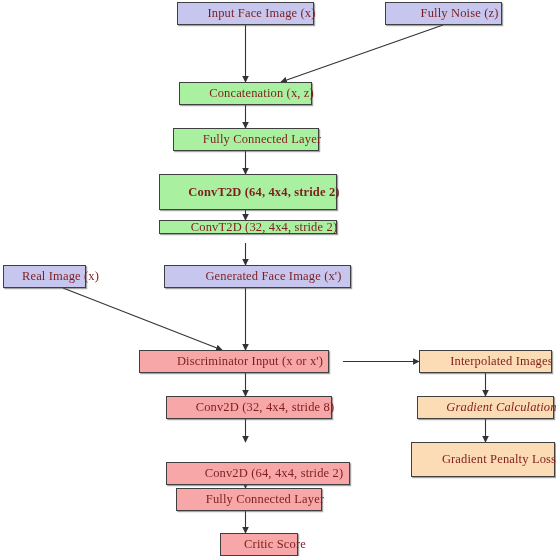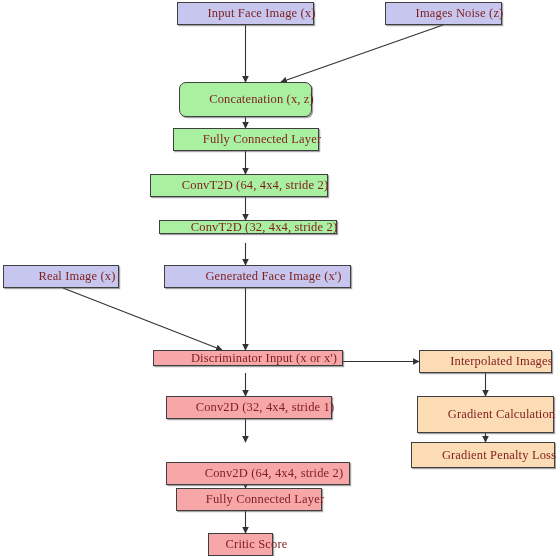--- a/index.html
+++ b/index.html
@@ -48,7 +48,7 @@
         <span>Input Face Image (x)</span>
       </div>
       <div class="node blue" style="left: 385px; top: 2px; width: 117px; height: 23px; background: rgb(198, 198, 238); border-color: rgb(63, 63, 63);">
-        <span>Images Noise (z)</span>
+        <span>Fully Noise (z)</span>
       </div>
       <div class="node green" style="left: 179px; top: 82px; width: 133px; height: 35px; background: rgb(169, 240, 161); border-color: rgb(63, 63, 63); border-radius: 7px;">
         <span>Concatenation (x, z)</span>

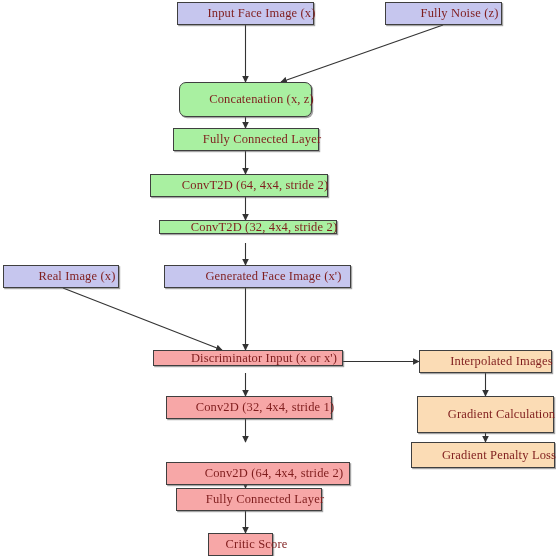--- a/index.html
+++ b/index.html
@@ -50,7 +50,7 @@
       <div class="node blue" style="left: 385px; top: 2px; width: 117px; height: 23px; background: rgb(198, 198, 238); border-color: rgb(63, 63, 63);">
         <span>Fully Noise (z)</span>
       </div>
-      <div class="node green" style="left: 179px; top: 82px; width: 133px; height: 35px; background: rgb(169, 240, 161); border-color: rgb(63, 63, 63); border-radius: 7px;">
+      <div class="node green" style="left: 179px; top: 82px; width: 133px; height: 23px; background: rgb(169, 240, 161); border-color: rgb(63, 63, 63);">
         <span>Concatenation (x, z)</span>
       </div>
       <div class="node green" style="left: 173px; top: 128px; width: 146px; height: 23px; background: rgb(169, 240, 161); border-color: rgb(63, 63, 63);">

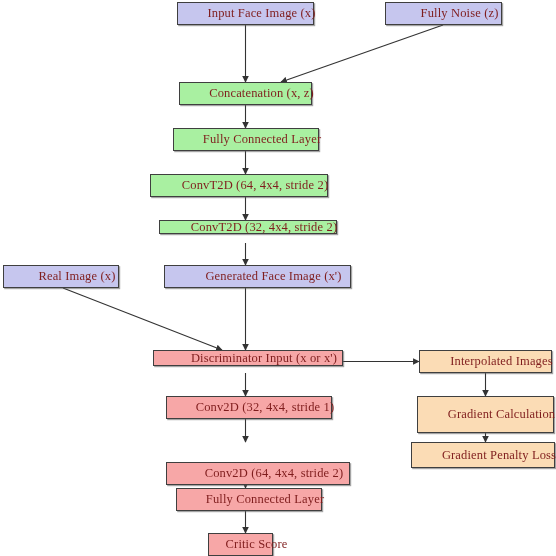--- a/index.html
+++ b/index.html
@@ -56,7 +56,7 @@
       <div class="node green" style="left: 173px; top: 128px; width: 146px; height: 23px; background: rgb(169, 240, 161); border-color: rgb(63, 63, 63);">
         <span>Fully Connected Layer</span>
       </div>
-      <div class="node green" style="left: 150px; top: 174px; width: 178px; height: 23px; background: rgb(169, 240, 161); border-color: rgb(63, 63, 63);">
+      <div class="node green" style="left: 159px; top: 174px; width: 178px; height: 36px; background: rgb(169, 240, 161); border-color: rgb(63, 63, 63); font-weight: bold;">
         <span>ConvT2D (64, 4x4, stride 2)</span>
       </div>
       <div class="node green" style="left: 159px; top: 220px; width: 178px; height: 14px; background: rgb(169, 240, 161); border-color: rgb(63, 63, 63);">

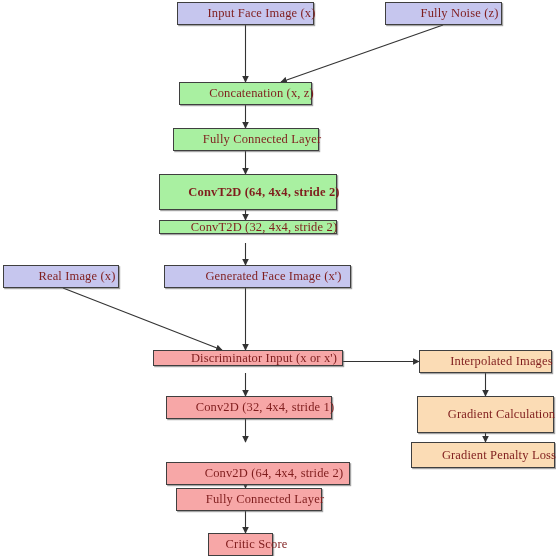--- a/index.html
+++ b/index.html
@@ -62,7 +62,7 @@
       <div class="node green" style="left: 159px; top: 220px; width: 178px; height: 14px; background: rgb(169, 240, 161); border-color: rgb(63, 63, 63);">
         <span>ConvT2D (32, 4x4, stride 2)</span>
       </div>
-      <div class="node blue" style="left: 3px; top: 265px; width: 116px; height: 23px; background: rgb(198, 198, 238); border-color: rgb(63, 63, 63);">
+      <div class="node blue" style="left: 3px; top: 265px; width: 83px; height: 23px; background: rgb(198, 198, 238); border-color: rgb(63, 63, 63);">
         <span>Real Image (x)</span>
       </div>
       <div class="node blue" style="left: 164px; top: 265px; width: 187px; height: 23px; background: rgb(198, 198, 238); border-color: rgb(63, 63, 63);">

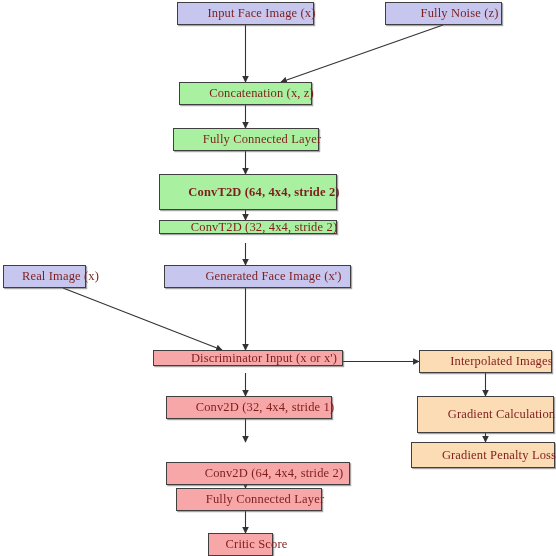--- a/index.html
+++ b/index.html
@@ -68,7 +68,7 @@
       <div class="node blue" style="left: 164px; top: 265px; width: 187px; height: 23px; background: rgb(198, 198, 238); border-color: rgb(63, 63, 63);">
         <span>Generated Face Image (x')</span>
       </div>
-      <div class="node red" style="left: 153px; top: 350px; width: 190px; height: 16px; background: rgb(247, 167, 167); border-color: rgb(63, 63, 63);">
+      <div class="node red" style="left: 139px; top: 350px; width: 190px; height: 23px; background: rgb(247, 167, 167); border-color: rgb(63, 63, 63);">
         <span>Discriminator Input (x or x')</span>
       </div>
       <div class="node red" style="left: 166px; top: 396px; width: 166px; height: 23px; background: rgb(247, 167, 167); border-color: rgb(63, 63, 63);">

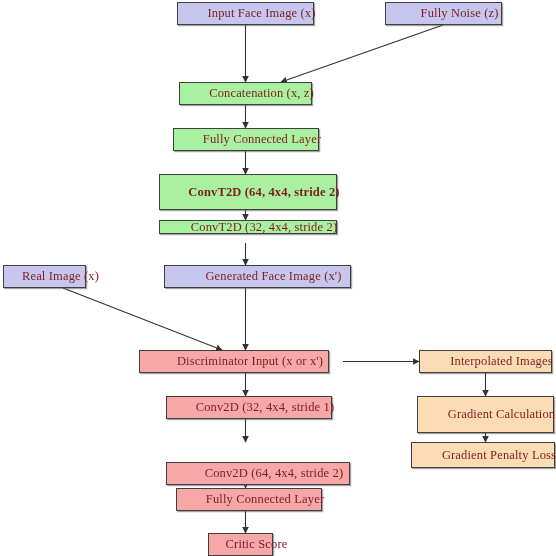--- a/index.html
+++ b/index.html
@@ -72,7 +72,7 @@
         <span>Discriminator Input (x or x')</span>
       </div>
       <div class="node red" style="left: 166px; top: 396px; width: 166px; height: 23px; background: rgb(247, 167, 167); border-color: rgb(63, 63, 63);">
-        <span>Conv2D (32, 4x4, stride 1)</span>
+        <span>Conv2D (32, 4x4, stride 8)</span>
       </div>
       <div class="node red" style="left: 166px; top: 462px; width: 184px; height: 23px; background: rgb(247, 167, 167); border-color: rgb(63, 63, 63);">
         <span>Conv2D (64, 4x4, stride 2)</span>

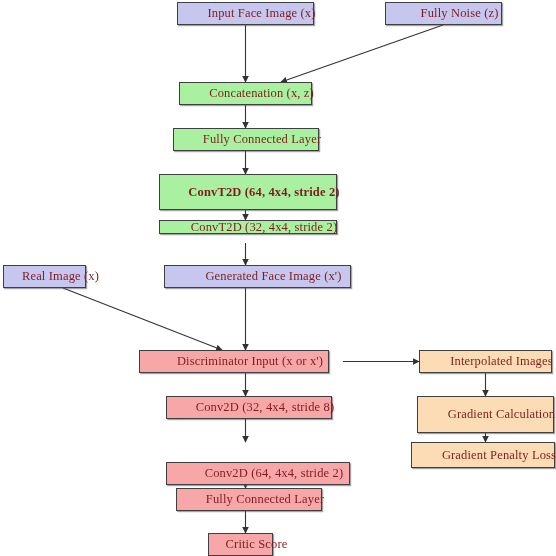--- a/index.html
+++ b/index.html
@@ -86,7 +86,7 @@
       <div class="node orange" style="left: 419px; top: 350px; width: 133px; height: 23px; background: rgb(251, 220, 181); border-color: rgb(63, 63, 63);">
         <span>Interpolated Images</span>
       </div>
-      <div class="node orange" style="left: 417px; top: 396px; width: 137px; height: 37px; background: rgb(251, 220, 181); border-color: rgb(63, 63, 63);">
+      <div class="node orange" style="left: 417px; top: 396px; width: 137px; height: 23px; background: rgb(251, 220, 181); border-color: rgb(63, 63, 63); font-style: italic;">
         <span>Gradient Calculation</span>
       </div>
       <div class="node orange" style="left: 411px; top: 442px; width: 144px; height: 26px; background: rgb(251, 220, 181); border-color: rgb(63, 63, 63);">

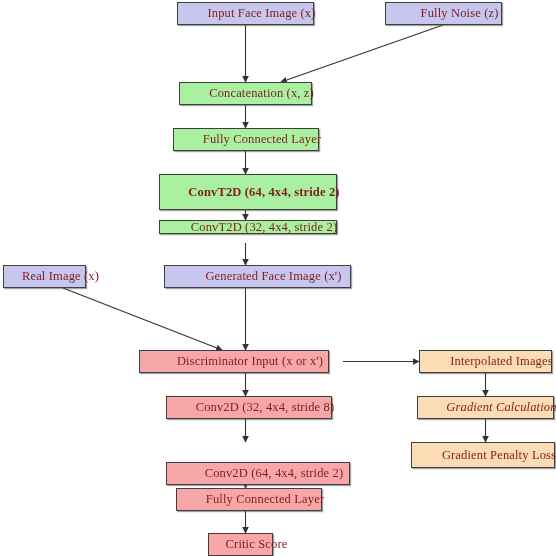--- a/index.html
+++ b/index.html
@@ -89,7 +89,7 @@
       <div class="node orange" style="left: 417px; top: 396px; width: 137px; height: 23px; background: rgb(251, 220, 181); border-color: rgb(63, 63, 63); font-style: italic;">
         <span>Gradient Calculation</span>
       </div>
-      <div class="node orange" style="left: 411px; top: 442px; width: 144px; height: 26px; background: rgb(251, 220, 181); border-color: rgb(63, 63, 63);">
+      <div class="node orange" style="left: 411px; top: 442px; width: 144px; height: 35px; background: rgb(251, 220, 181); border-color: rgb(63, 63, 63);">
         <span>Gradient Penalty Loss</span>
       </div>
     </div>

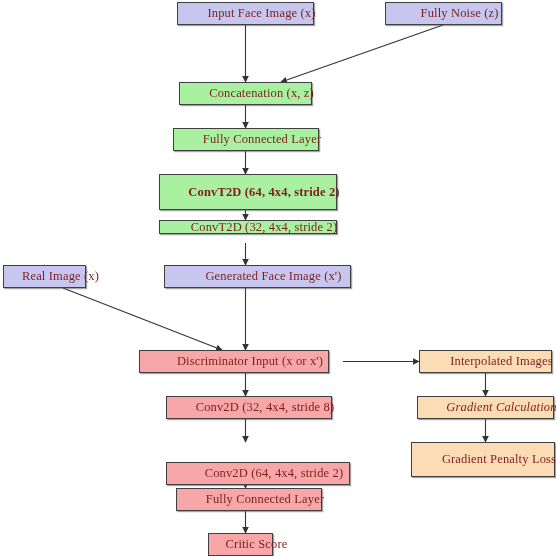--- a/index.html
+++ b/index.html
@@ -80,7 +80,7 @@
       <div class="node red" style="left: 176px; top: 488px; width: 146px; height: 23px; background: rgb(247, 167, 167); border-color: rgb(63, 63, 63);">
         <span>Fully Connected Layer</span>
       </div>
-      <div class="node red" style="left: 208px; top: 533px; width: 65px; height: 23px; background: rgb(247, 167, 167); border-color: rgb(63, 63, 63);">
+      <div class="node red" style="left: 220px; top: 533px; width: 78px; height: 23px; background: rgb(247, 167, 167); border-color: rgb(63, 63, 63);">
         <span>Critic Score</span>
       </div>
       <div class="node orange" style="left: 419px; top: 350px; width: 133px; height: 23px; background: rgb(251, 220, 181); border-color: rgb(63, 63, 63);">

